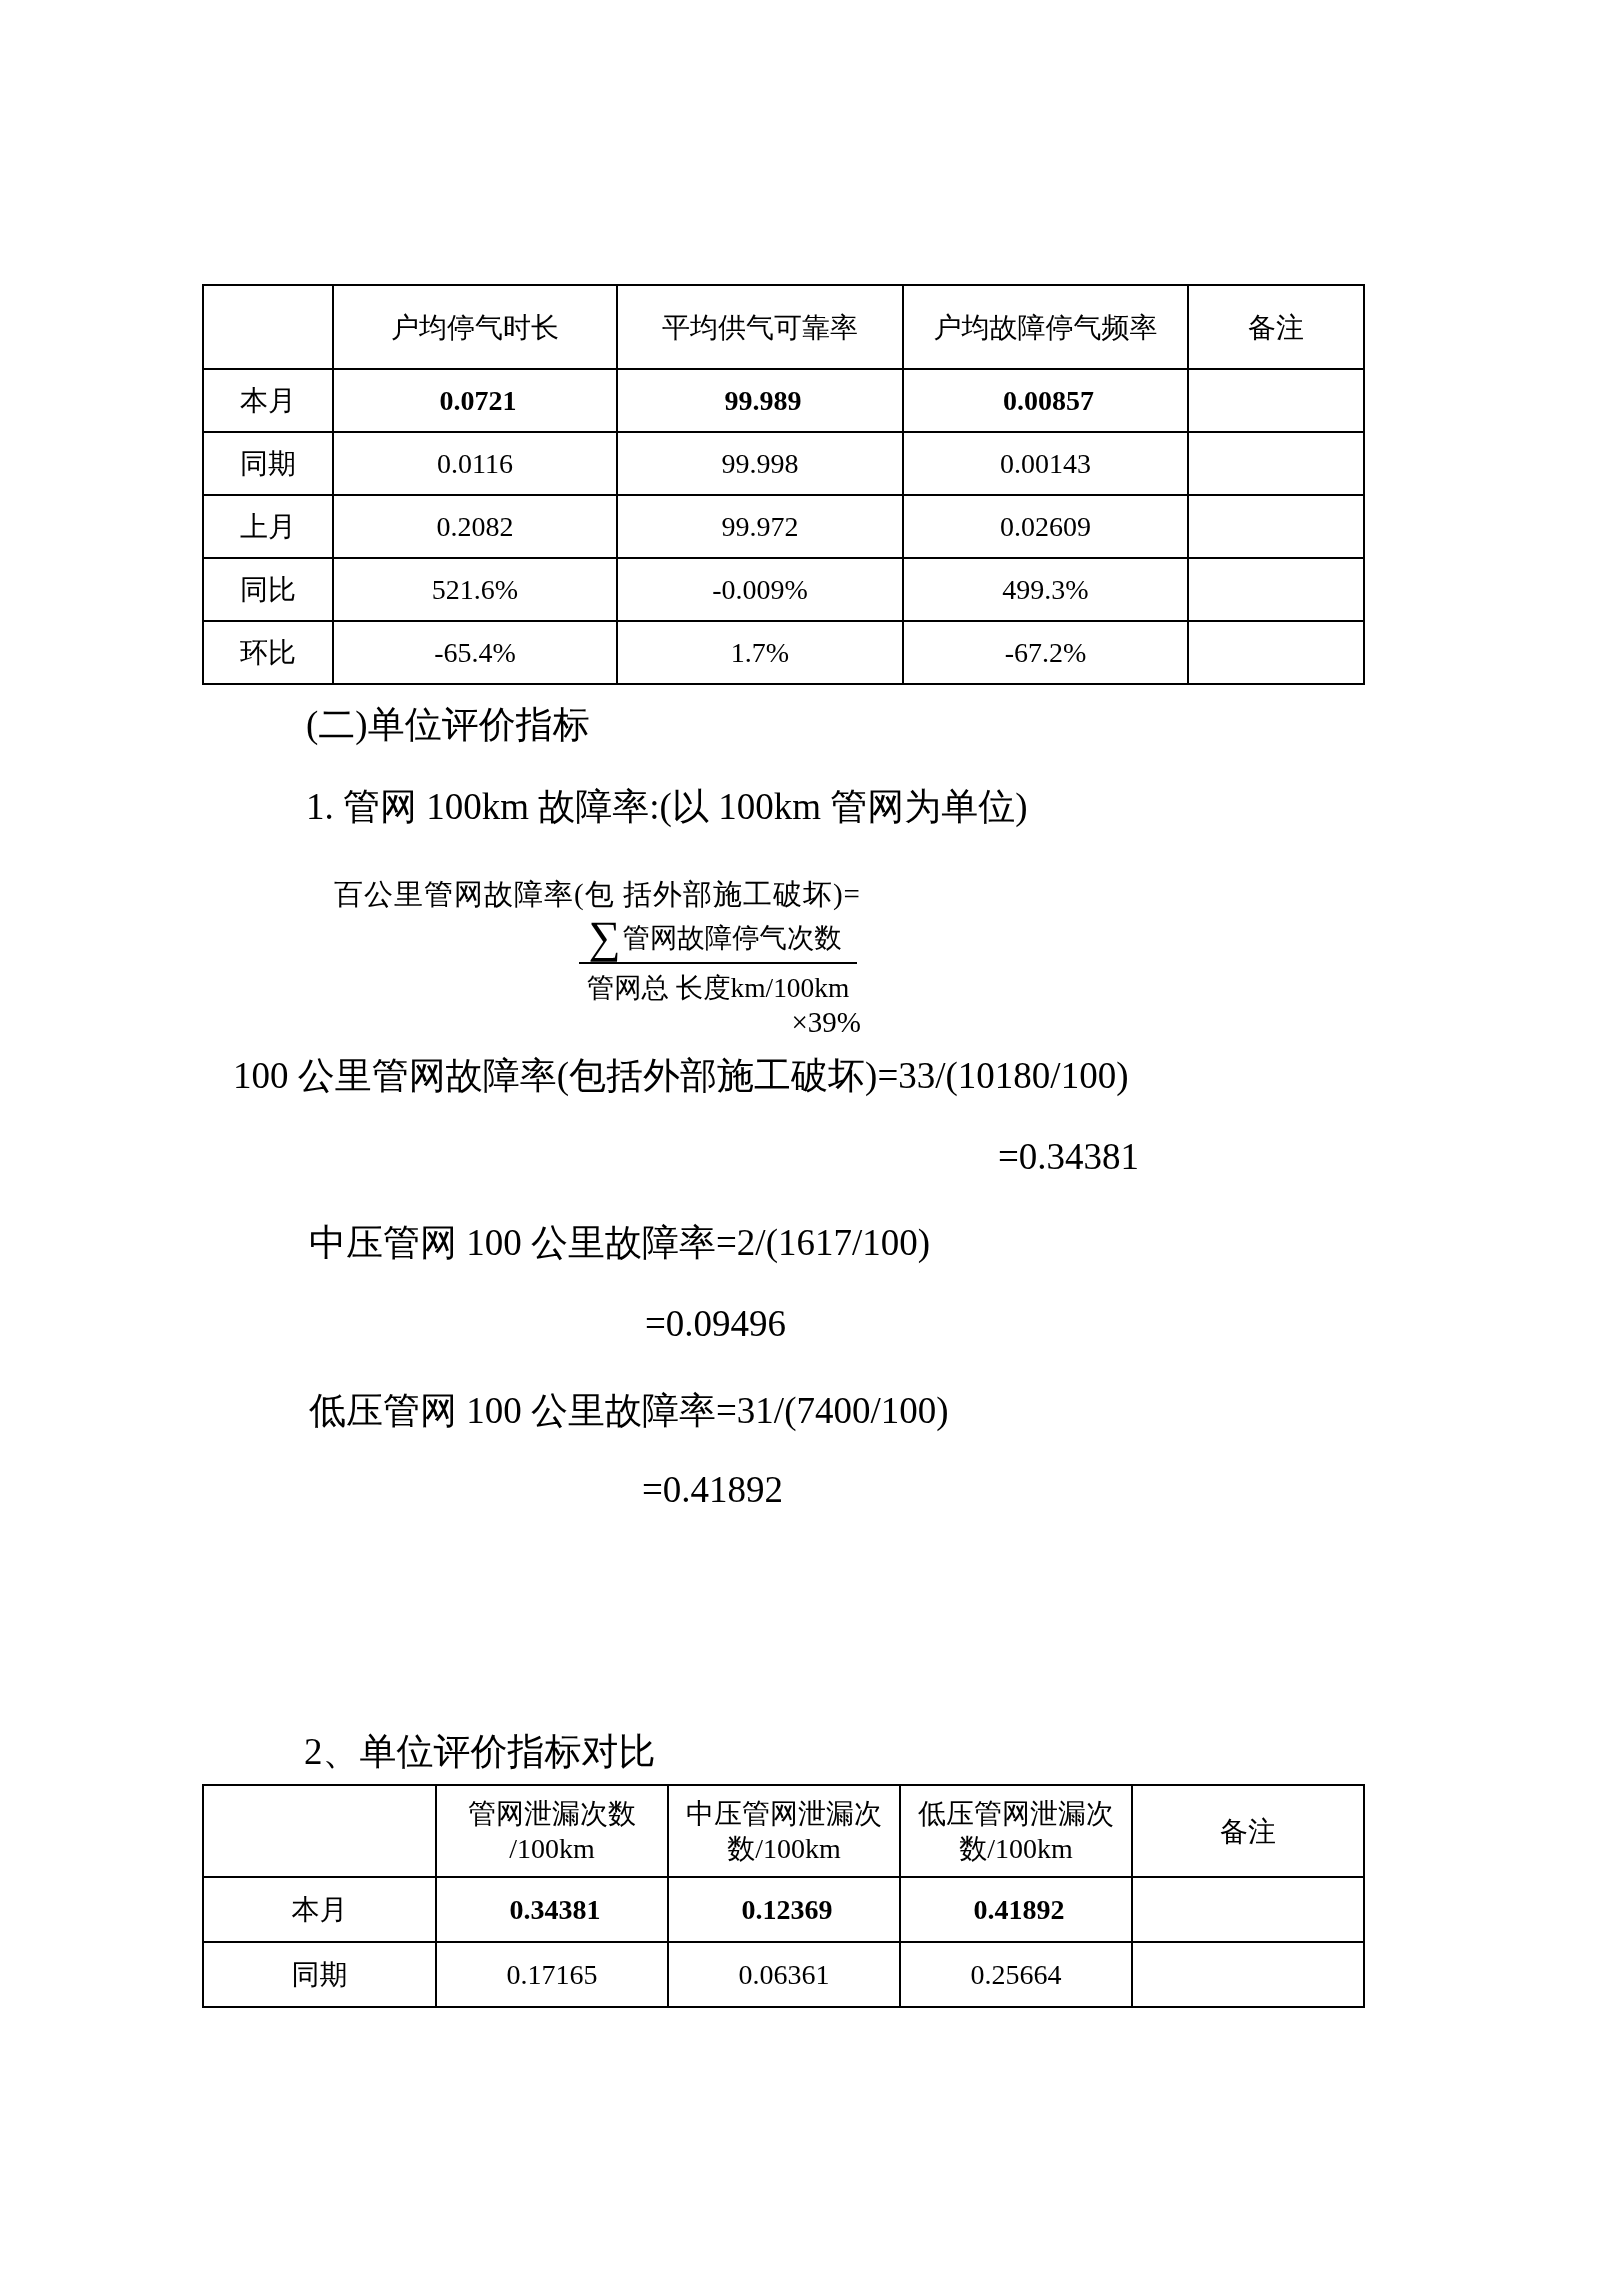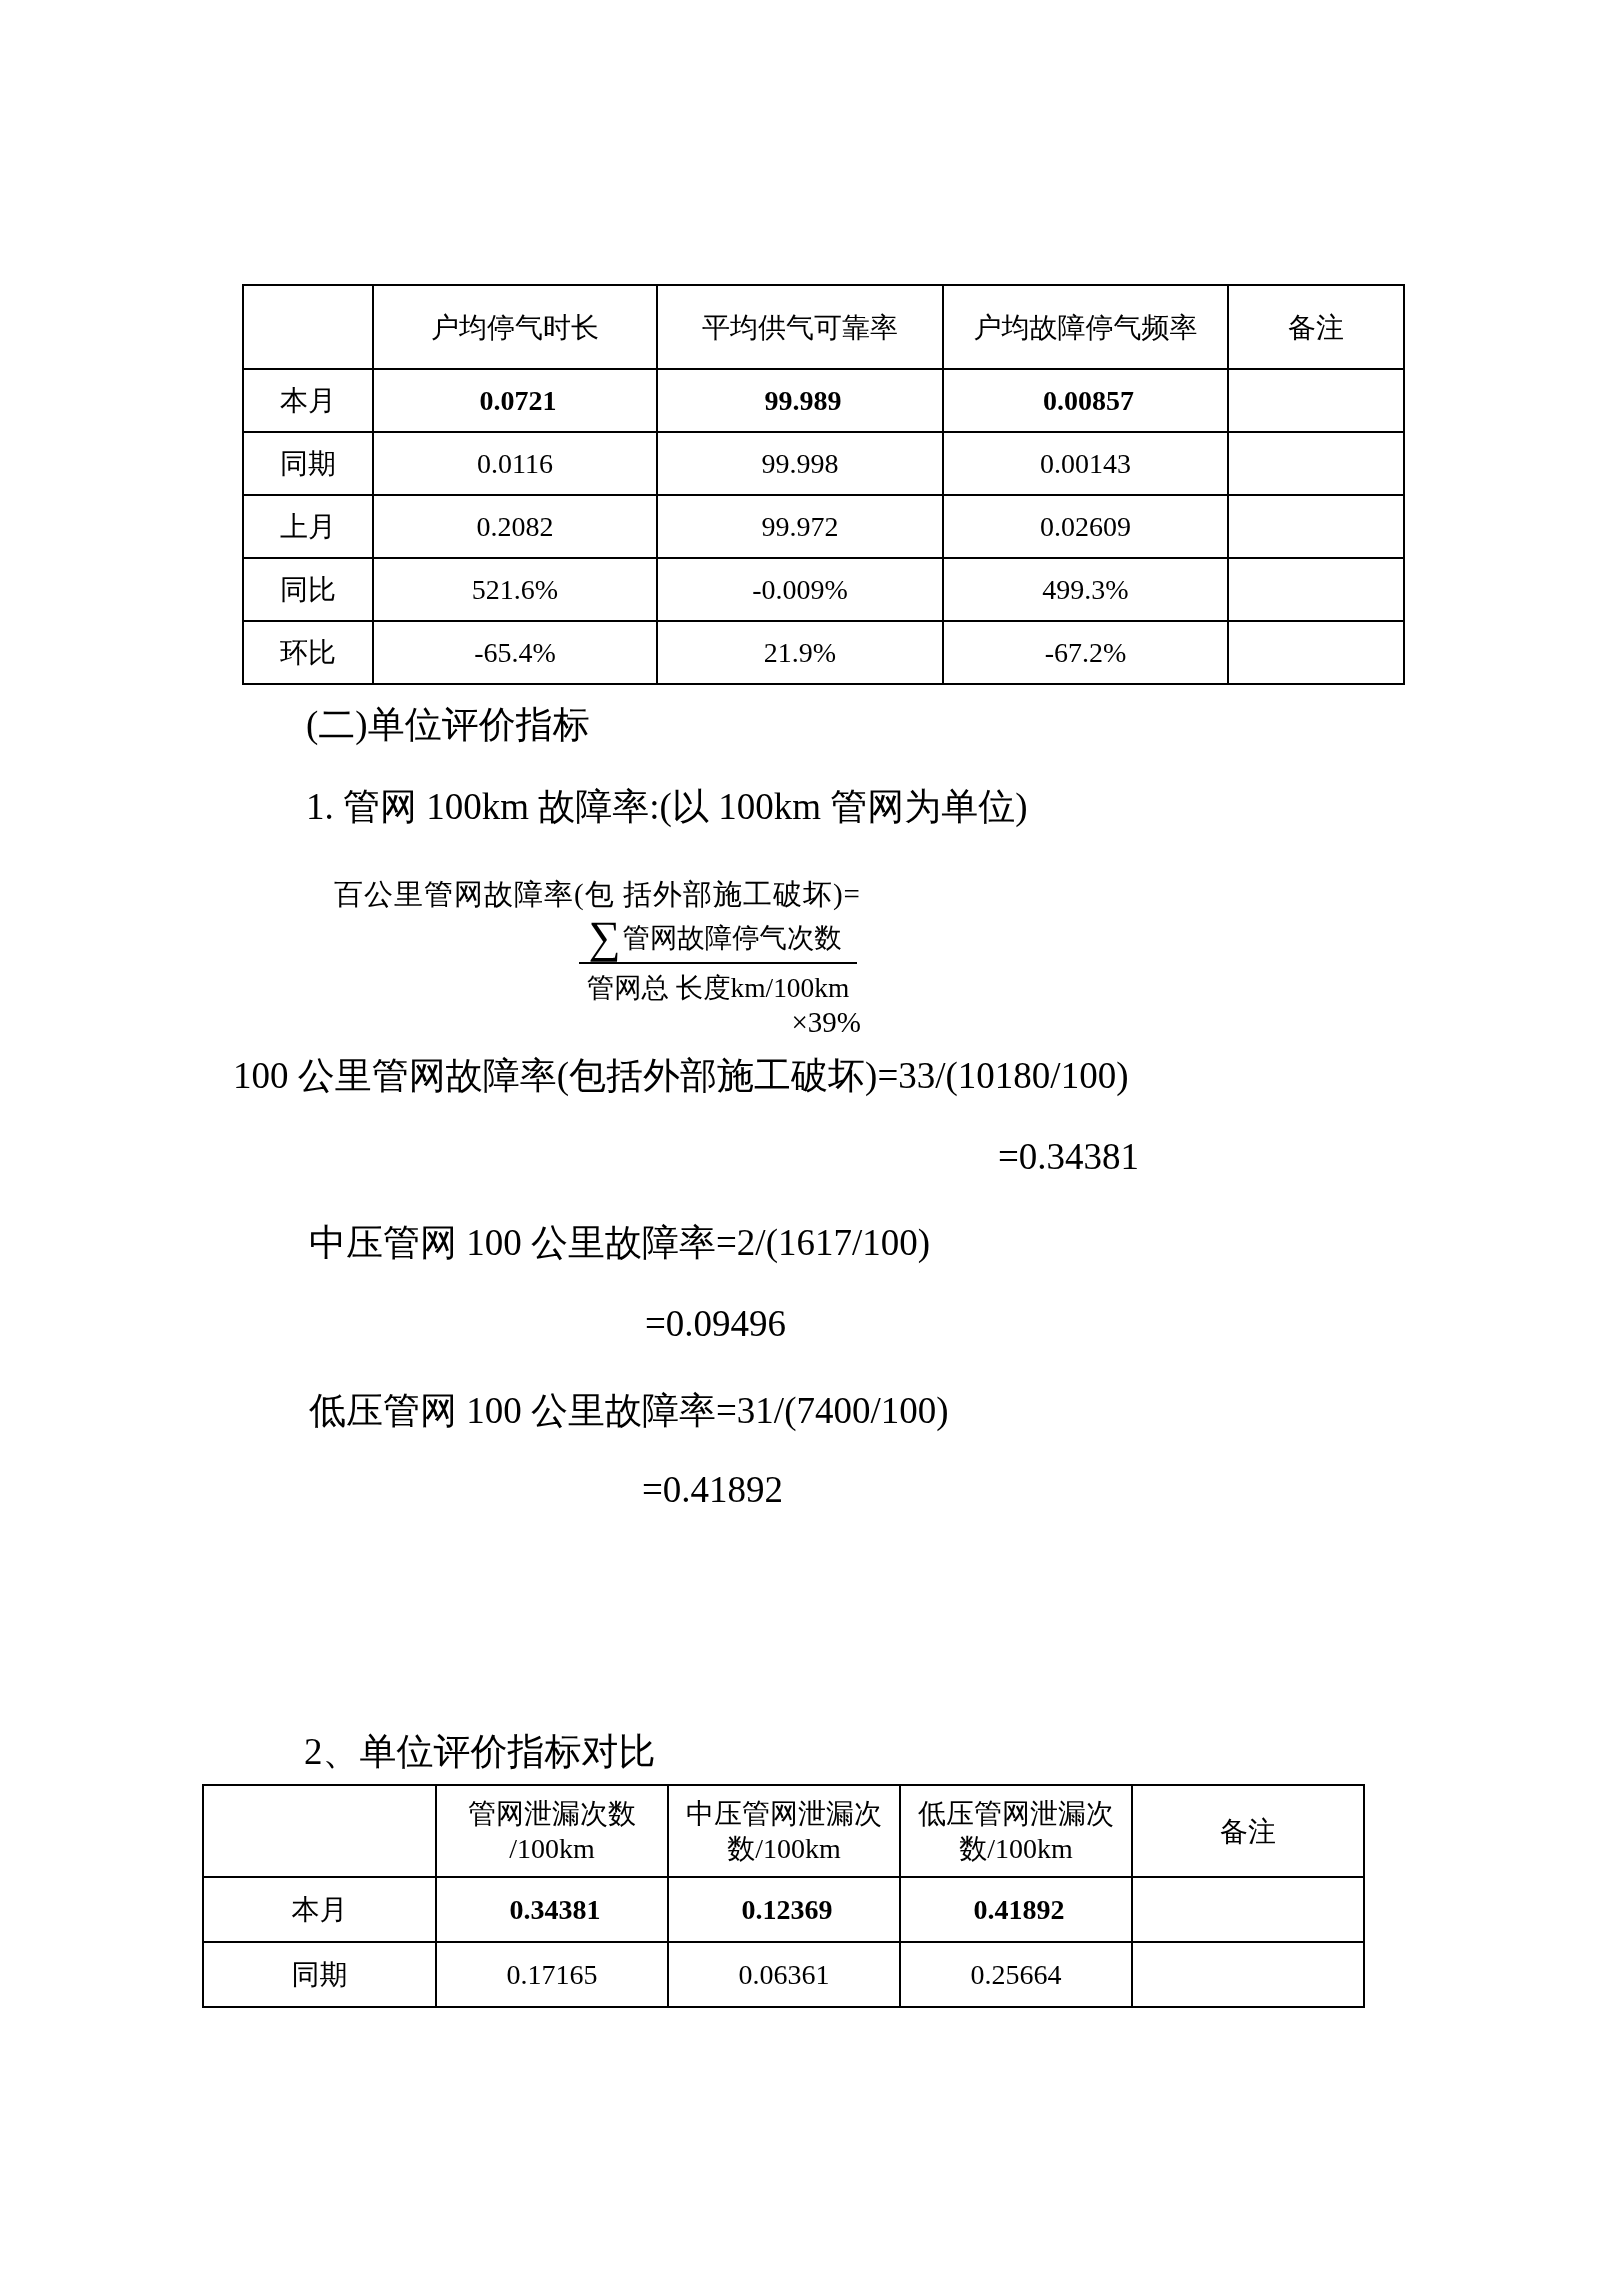--- a/index.html
+++ b/index.html
@@ -31,7 +31,7 @@
     white-space:pre-line;
     line-height:1.25;
   }
-  #table1 { left:202px; top:284px; width:1162px;margin-left:40px; }
+  #table1 { left:202px; top:284px; width:1162px; }
   #table1 thead tr { height:84px; }
   #table1 tbody tr { height:63px; }
 

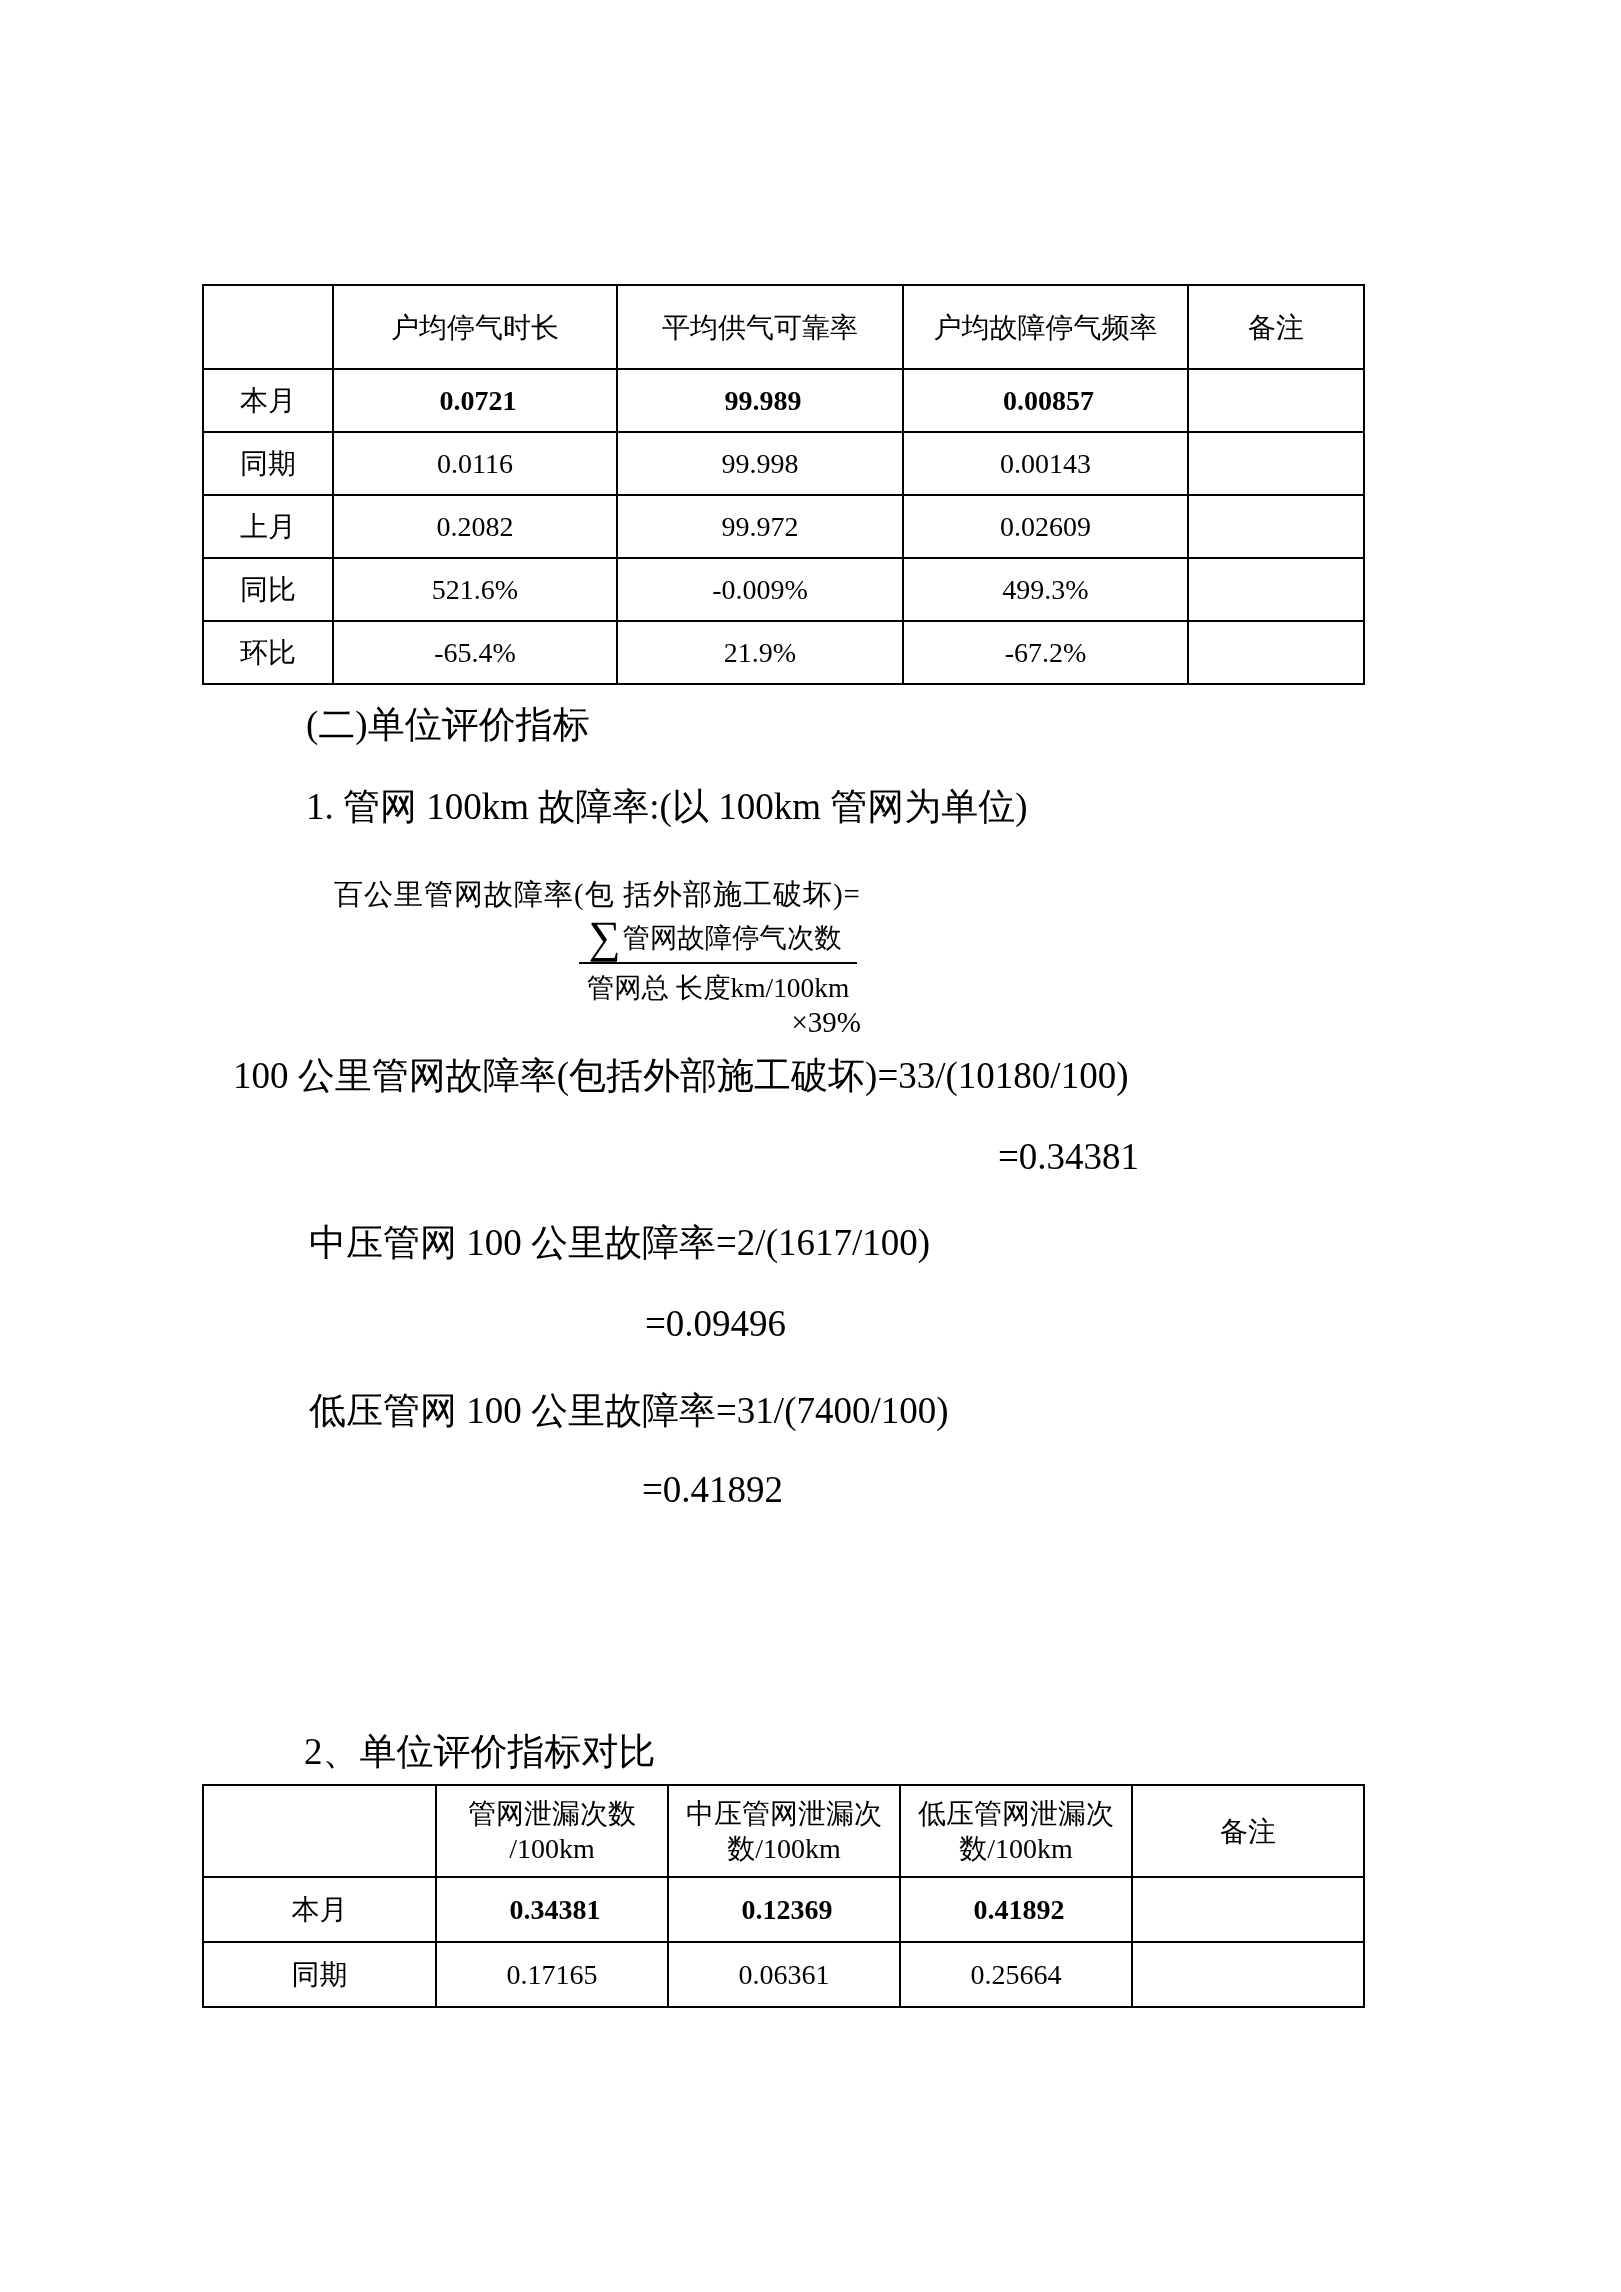--- a/index.html
+++ b/index.html
@@ -138,7 +138,7 @@
         <tr>
           <td>环比</td>
           <td>-65.4%</td>
-          <td>21.9%</td>
+          <td>1.7%</td>
           <td>-67.2%</td>
           <td></td>
         </tr>

